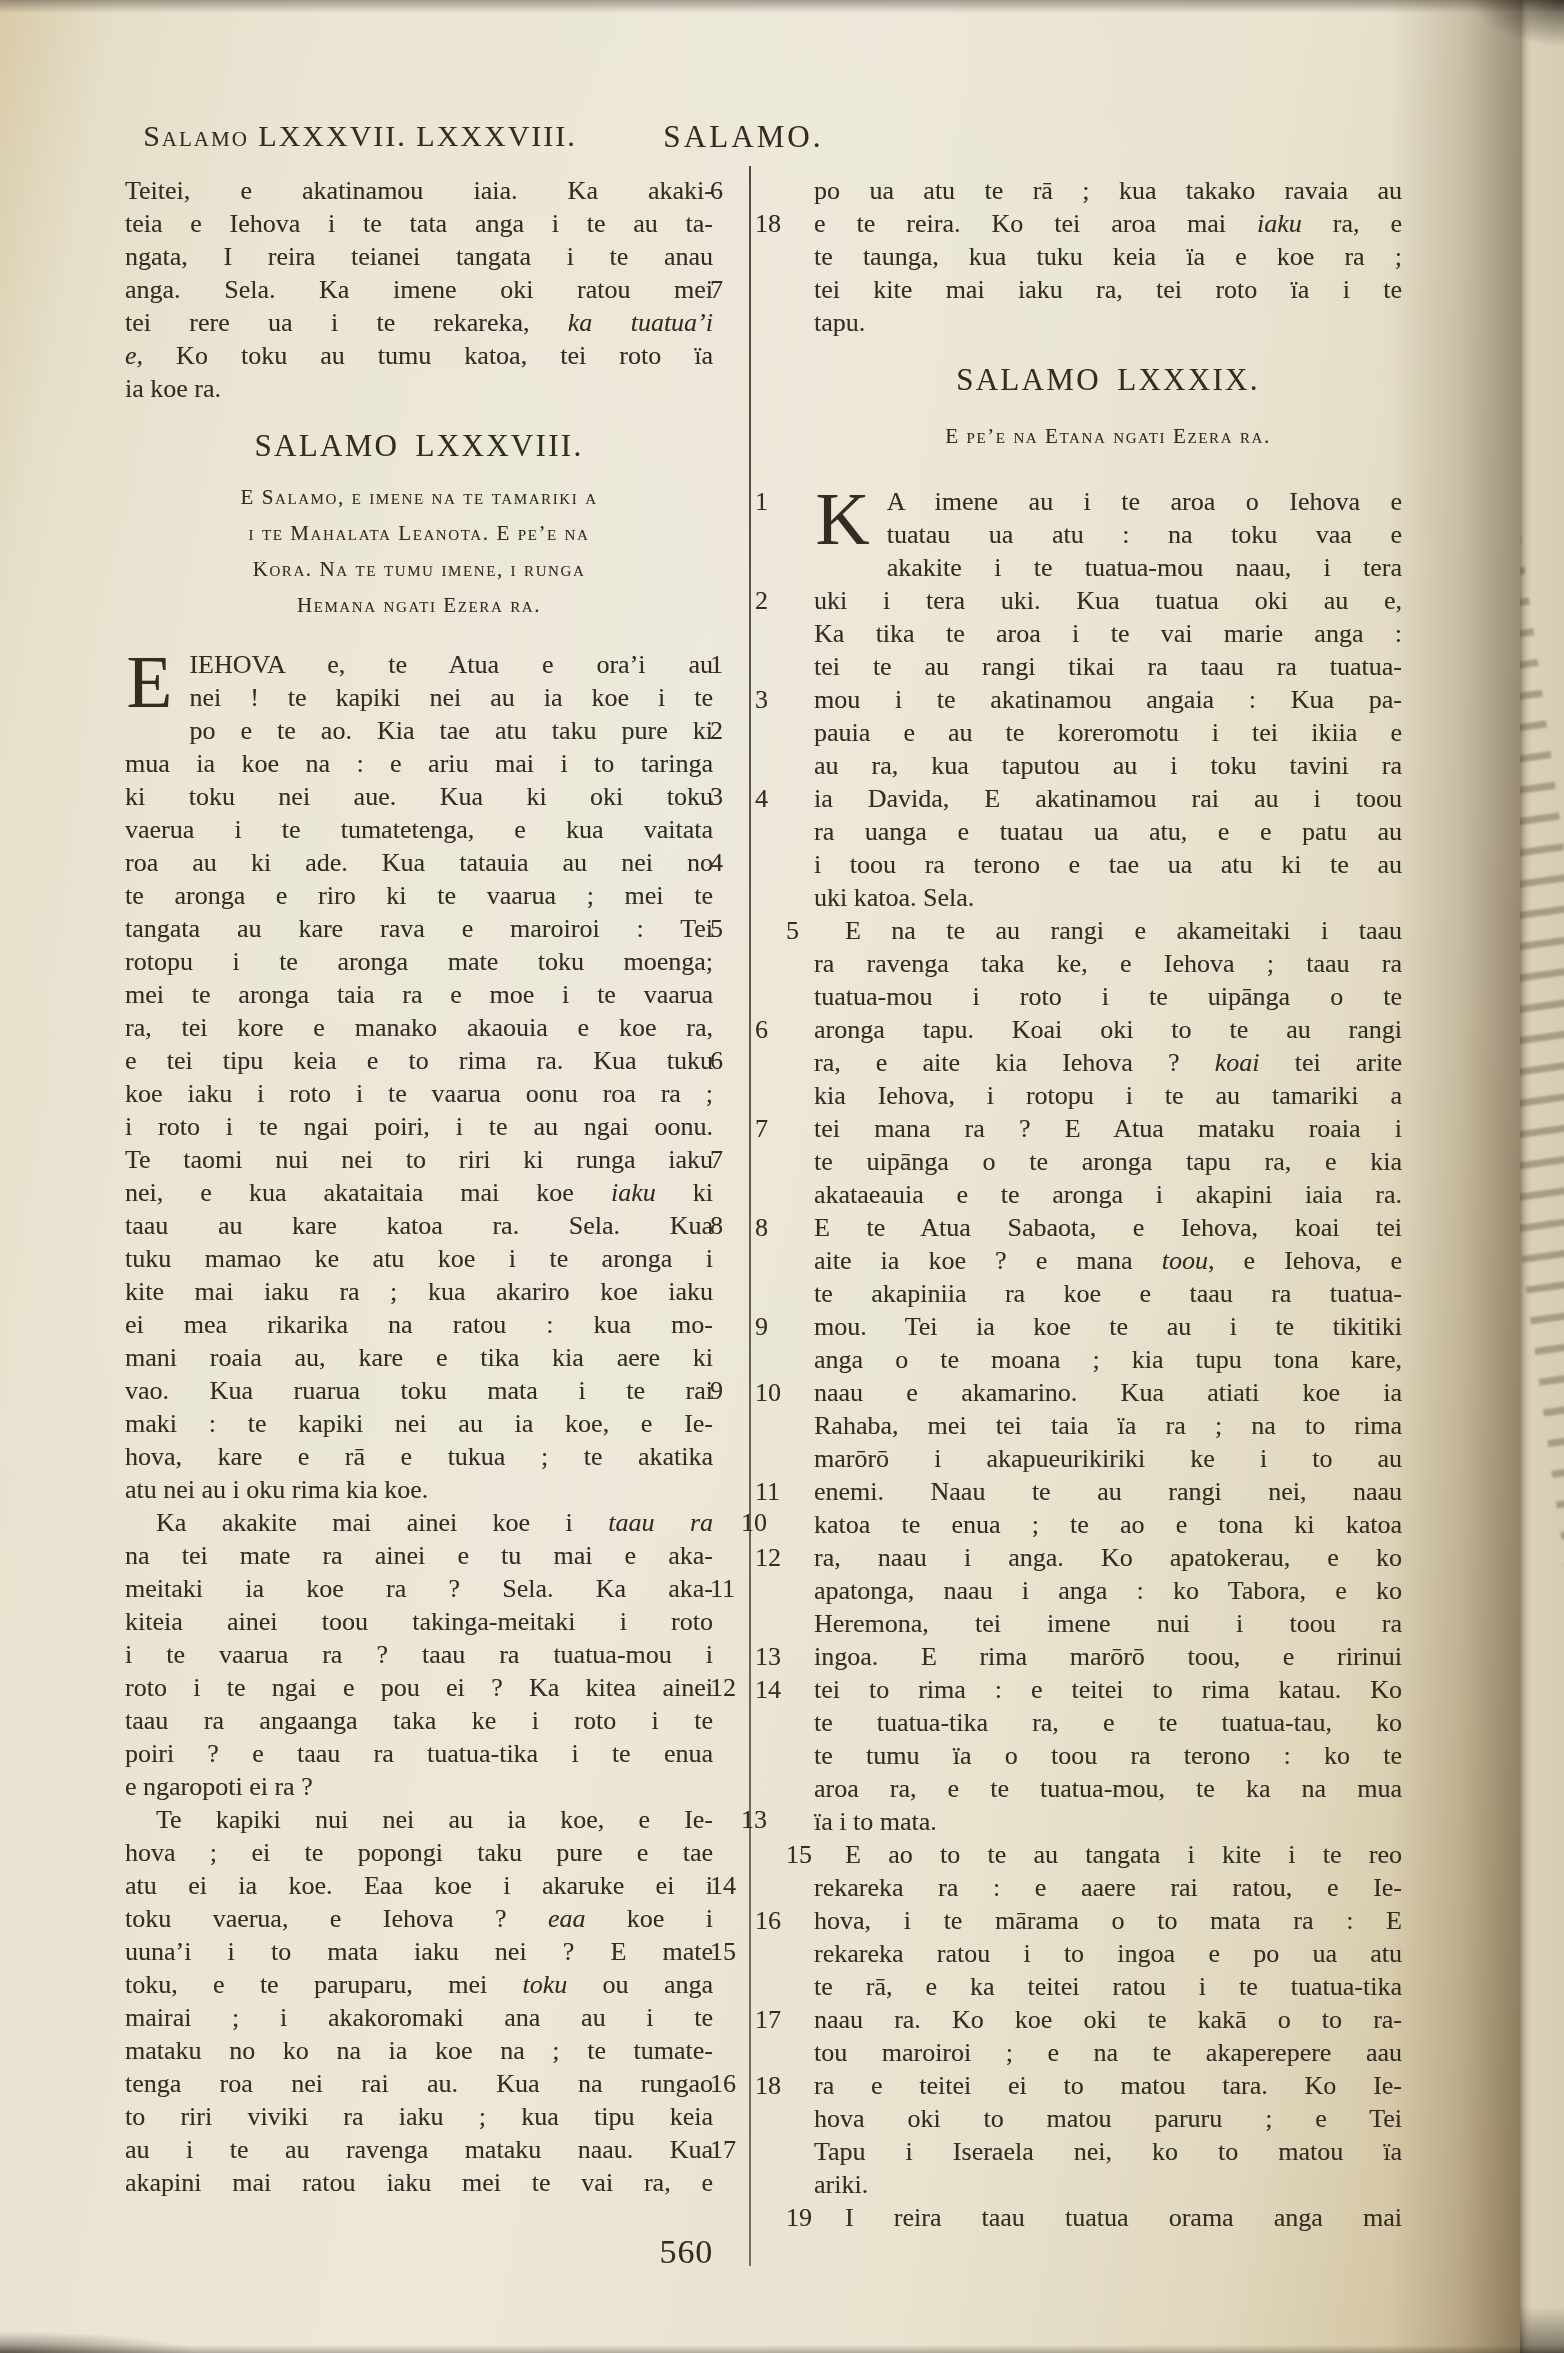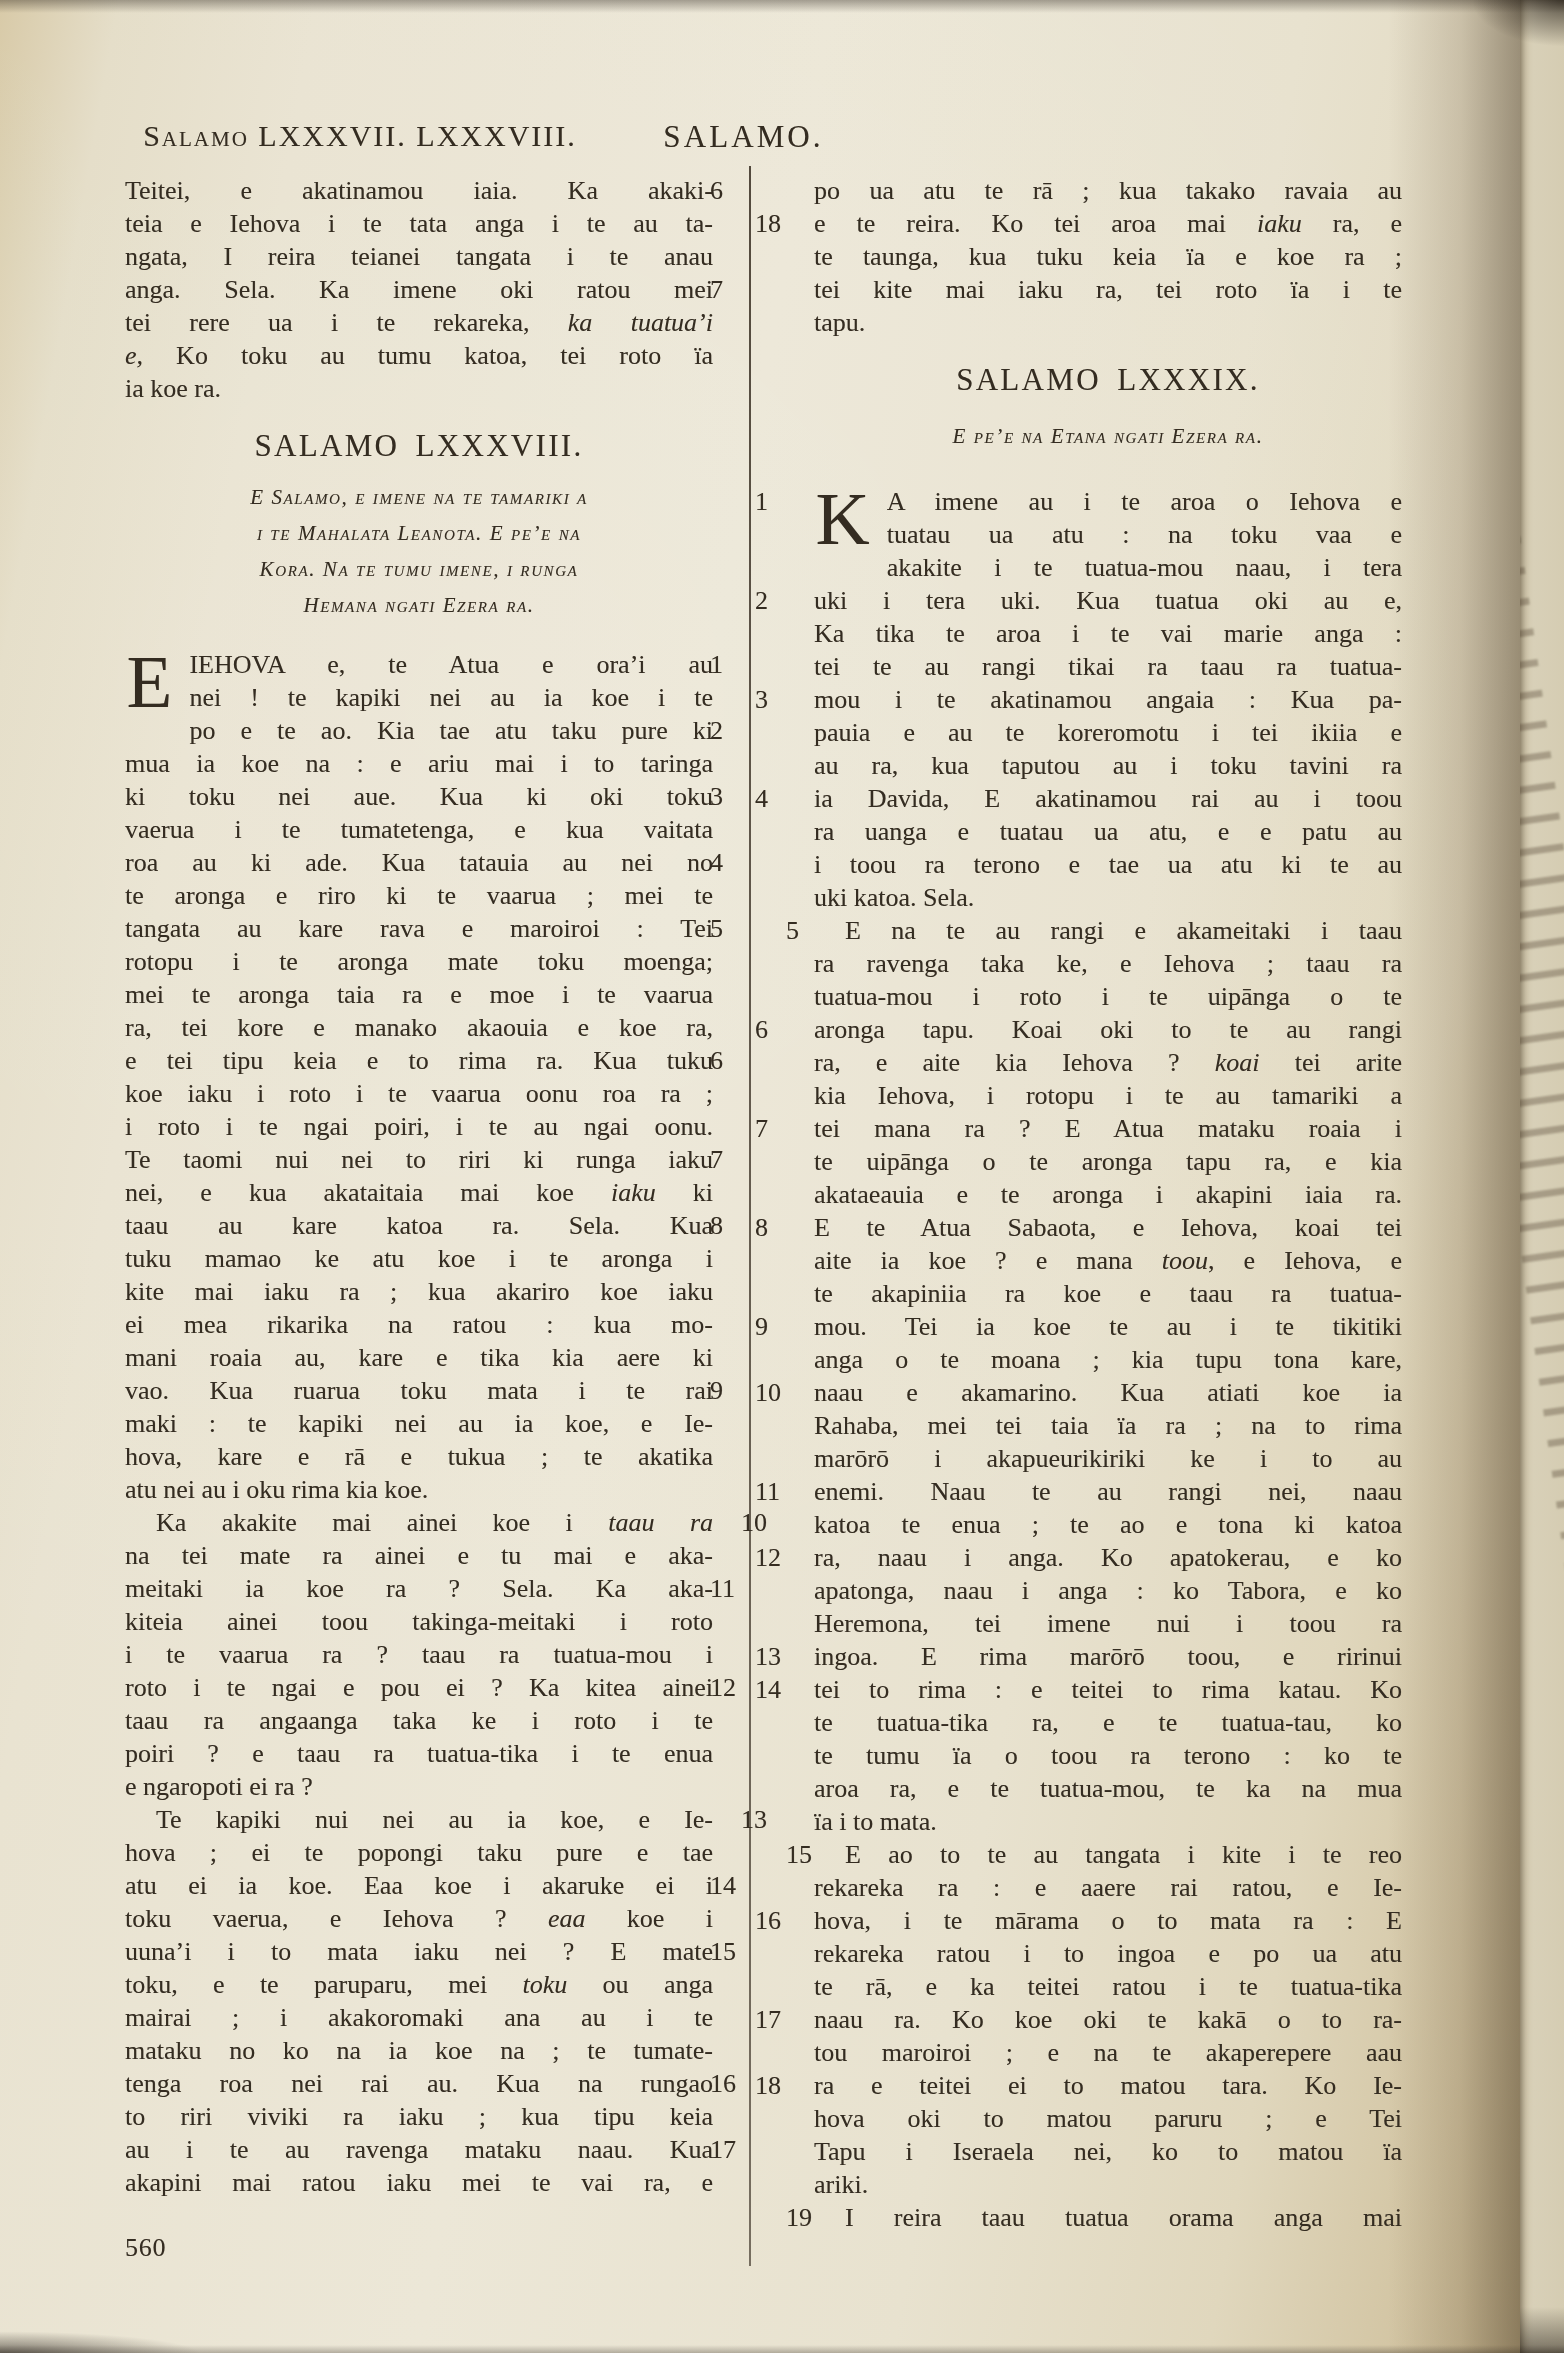--- a/index.html
+++ b/index.html
@@ -72,7 +72,7 @@
   .block.heading{text-align:center;font-size:31px;line-height:38px;
     margin-top:22px;letter-spacing:2.3px;word-spacing:6.3px;}
   .block.subtitle{text-align:center;font-variant:small-caps;font-size:21px;
-    line-height:36px;letter-spacing:1.6px;margin-top:14px;margin-bottom:25px;font-style:italic;}
+    line-height:36px;letter-spacing:1.6px;margin-top:14px;margin-bottom:25px;}
   .col-right .block.subtitle{margin-top:19px;margin-bottom:31px;}
   .sub-line{white-space:nowrap;}
 

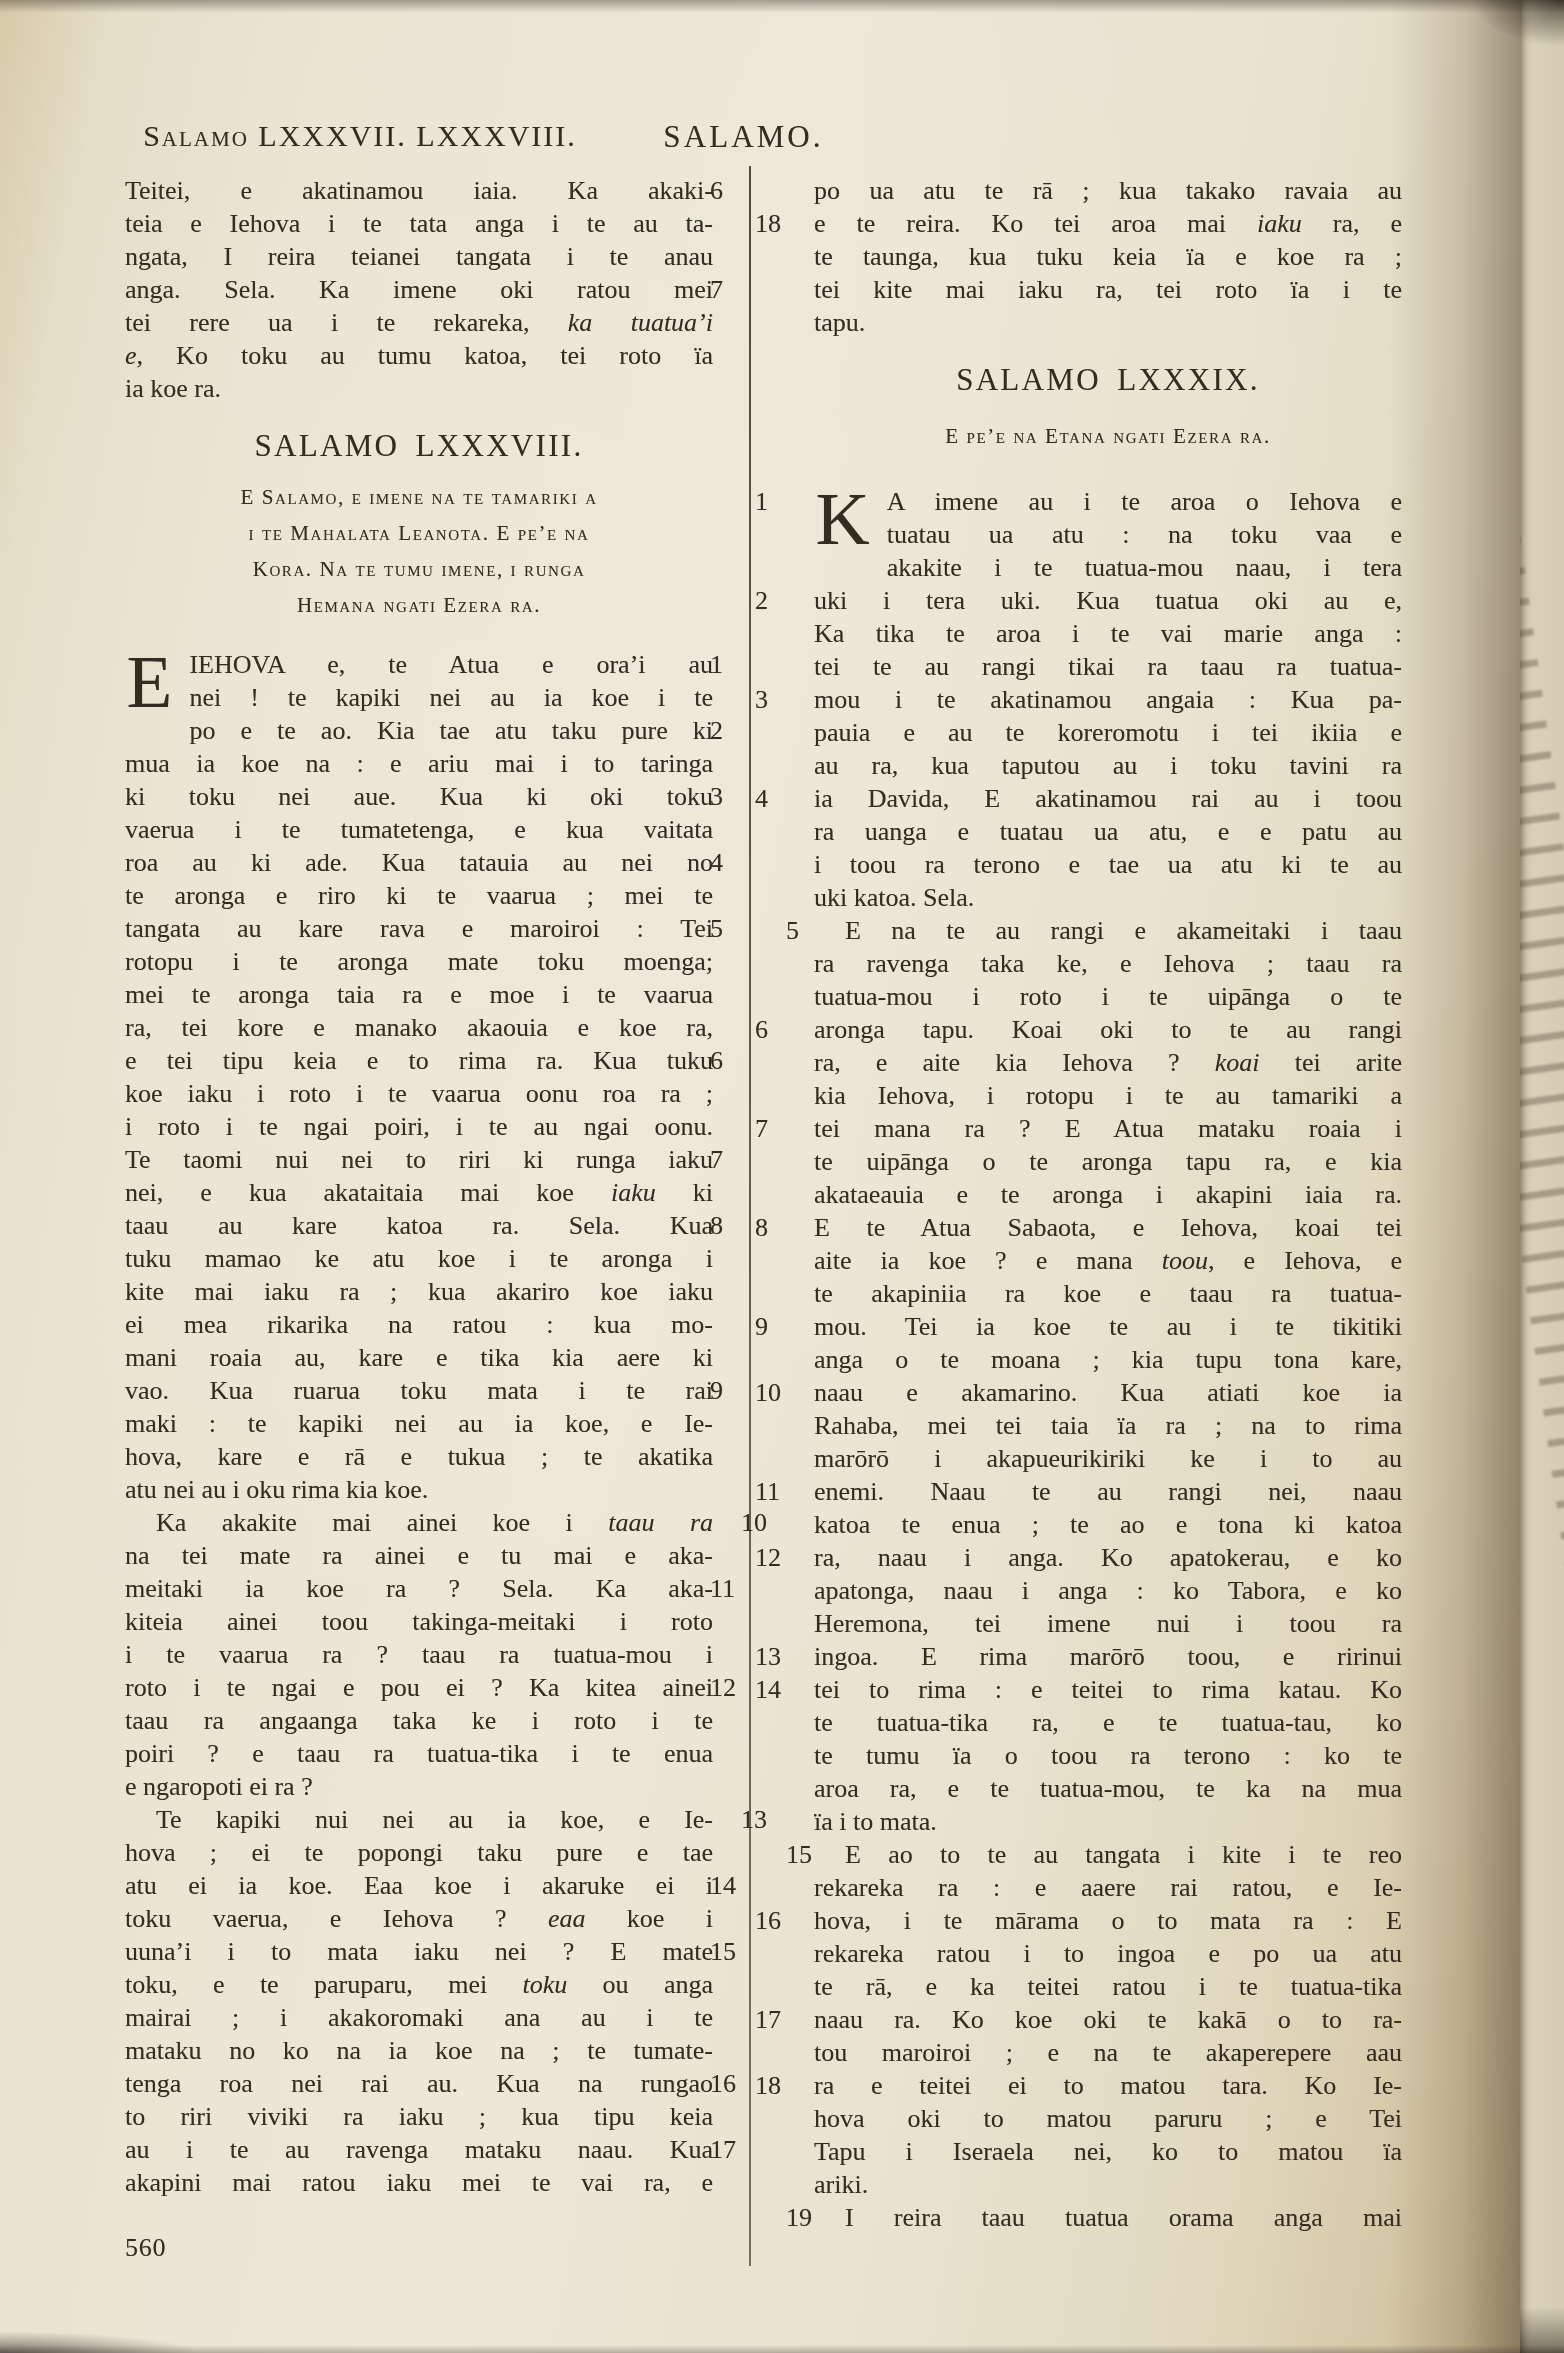--- a/index.html
+++ b/index.html
@@ -82,7 +82,7 @@
   }
 
   .pagenum{position:absolute;top:2233px;left:125px;width:588px;
-    text-align:left;font-size:26px;letter-spacing:0.8px;}
+    text-align:right;font-size:34px;letter-spacing:0.8px;}
 
   .page, .page *{text-shadow:0.2px 0.3px 0.5px rgba(52,44,33,.28);}
   .next-page, .next-page *{text-shadow:none;}

